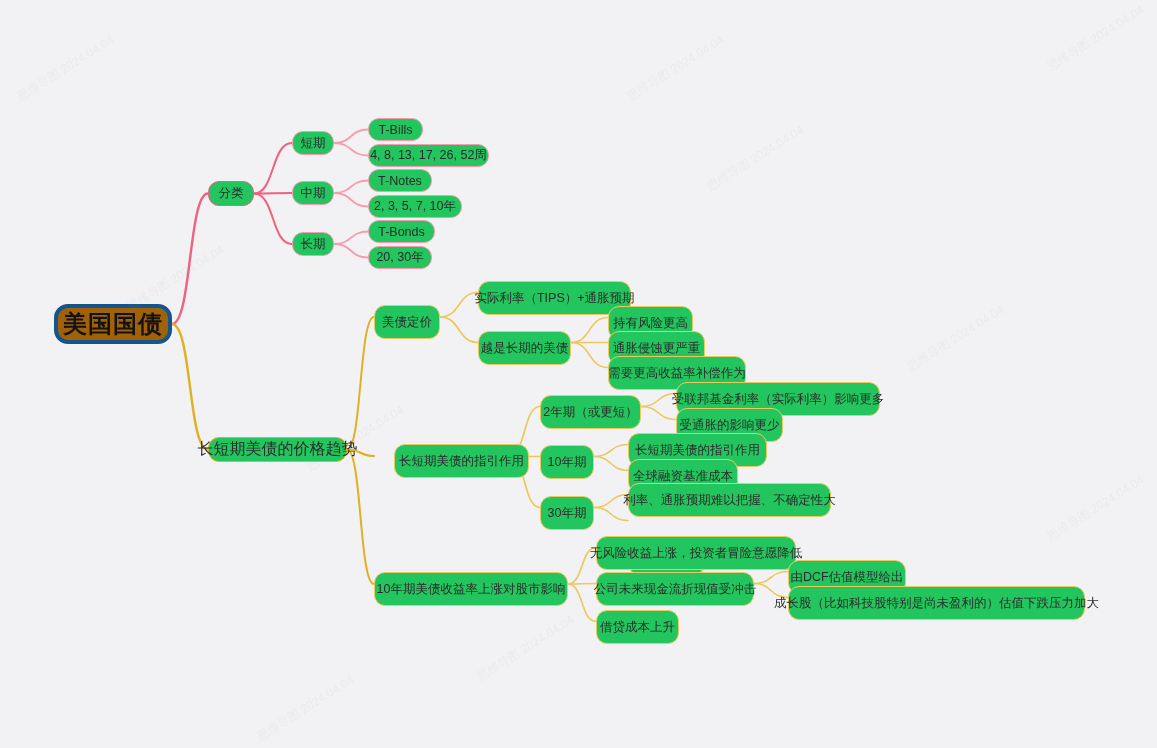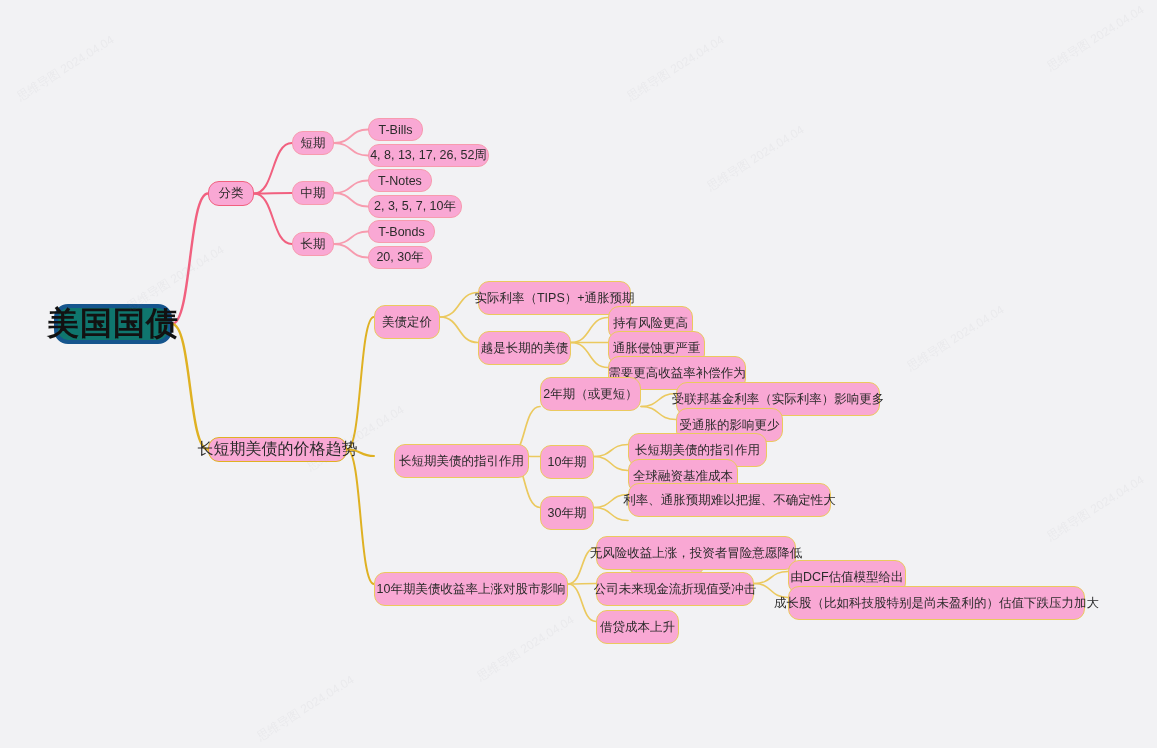--- a/index.html
+++ b/index.html
@@ -49,7 +49,7 @@
     justify-content: center;
     white-space: nowrap;
     z-index: 2;
-    background: #f9a8d4;
+    background: #22c55e;
     color: #2b2b2b;
   }
   .node-root {

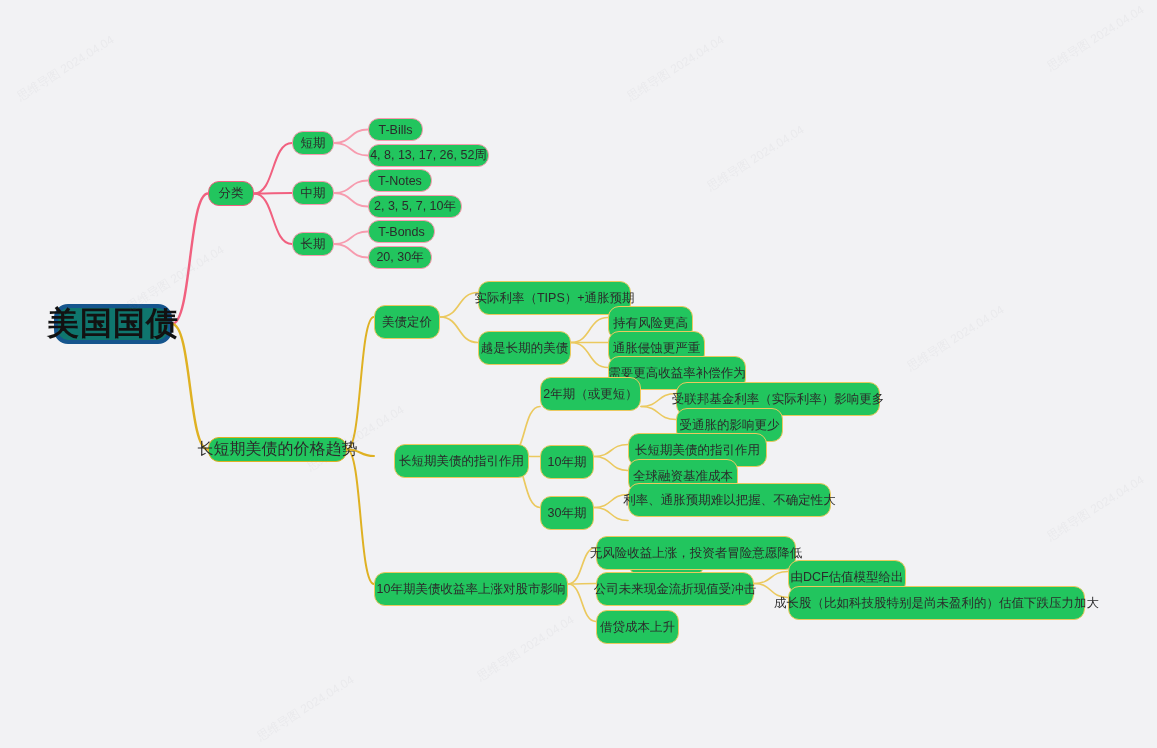--- a/index.html
+++ b/index.html
@@ -55,8 +55,8 @@
   .node-root {
     border: 4px solid #15558d;
     border-radius: 14px;
-    background: #0f766e;
-    font-size: 32px;
+    background: #a16207;
+    font-size: 24px;
     font-weight: 700;
     letter-spacing: 1px;
     color: #121212;

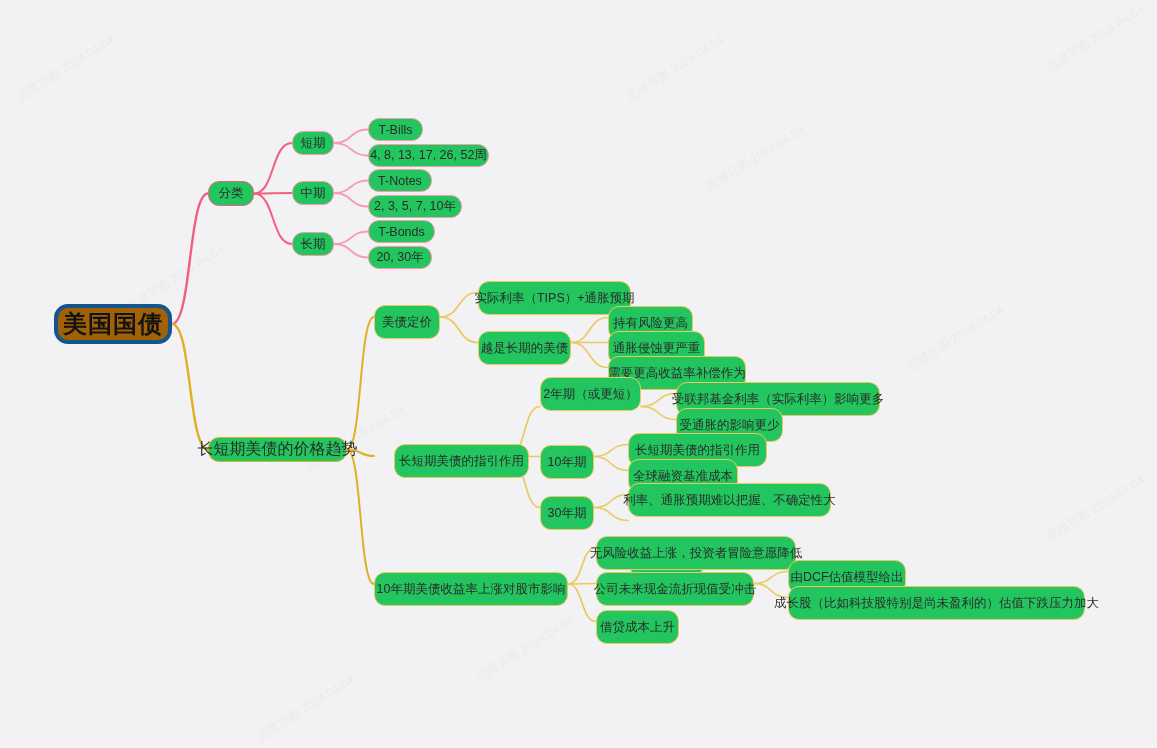--- a/index.html
+++ b/index.html
@@ -146,7 +146,7 @@
       <div class="node node-yellow-light" style="left: 608px; top: 331px; width: 97px; height: 23px;">通胀侵蚀更严重</div>
       <div class="node node-yellow-light" style="left: 608px; top: 356px; width: 138px; height: 23px;">需要更高收益率补偿作为</div>
       <div class="node node-yellow-light" style="left: 394px; top: 444px; width: 135px; height: 24px;">长短期美债的指引作用</div>
-      <div class="node node-yellow-light" style="left: 540px; top: 377px; width: 101px; height: 16px;">2年期（或更短）</div>
+      <div class="node node-yellow-light" style="left: 540px; top: 395px; width: 101px; height: 16px;">2年期（或更短）</div>
       <div class="node node-yellow-light" style="left: 676px; top: 382px; width: 204px; height: 23px;">受联邦基金利率（实际利率）影响更多</div>
       <div class="node node-yellow-light" style="left: 676px; top: 408px; width: 107px; height: 23px;">受通胀的影响更少</div>
       <div class="node node-yellow-light" style="left: 540px; top: 445px; width: 54px; height: 23px;">10年期</div>

